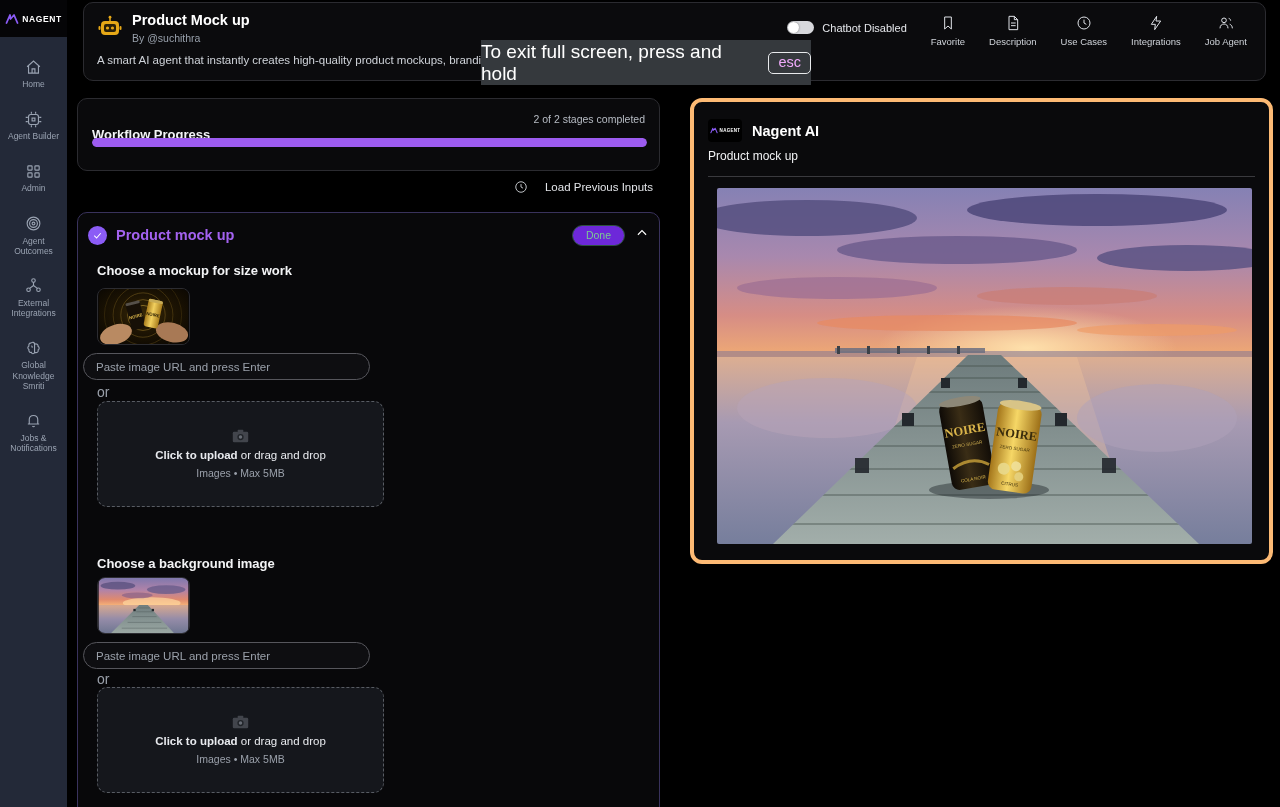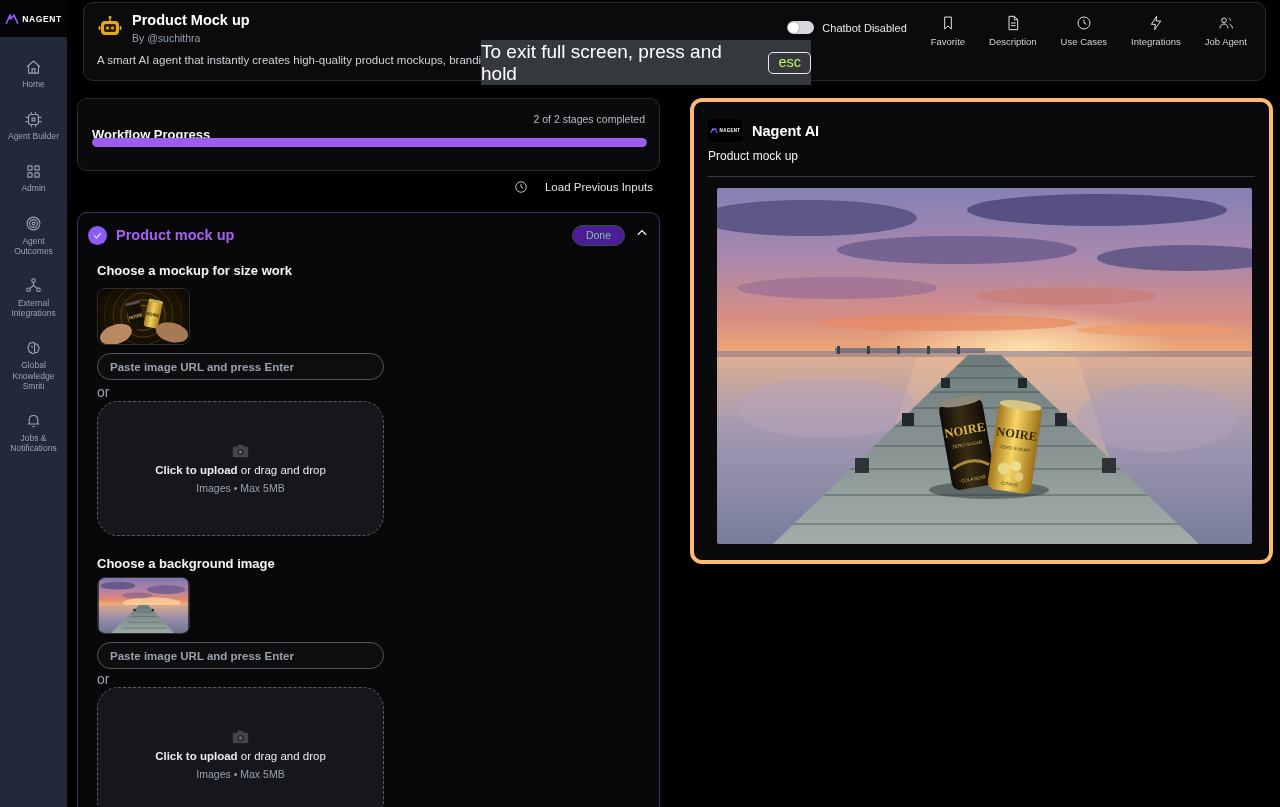--- a/index.html
+++ b/index.html
@@ -37,7 +37,7 @@
   
   #fs-toast { position:absolute; left:481px; top:40px; width:330px; height:45px; background:#35393d; display:flex; align-items:center; justify-content:center; gap:10px; z-index:50; }
   #fs-toast .msg { font-size:19px; color:#fff; }
-  #fs-toast .key { border:1.5px solid #e8eaec; border-radius:5px; padding:1px 9px 3px; font-size:14.5px; color:#bef264; }
+  #fs-toast .key { border:1.5px solid #e8eaec; border-radius:5px; padding:1px 9px 3px; font-size:14.5px; color:#f0abfc; }
 
   
   #workflow-card { left:77px; top:98px; width:583px; height:73px; background:#0a0a0c; }

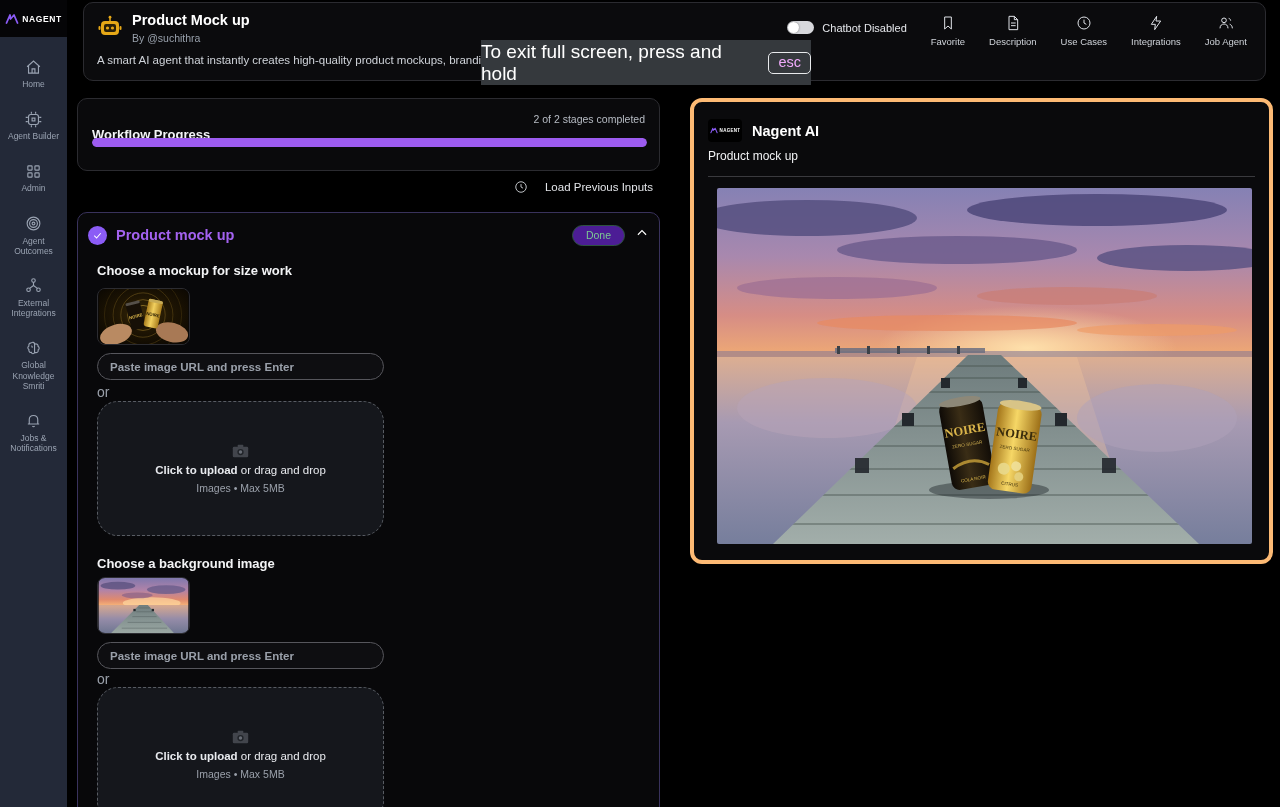--- a/index.html
+++ b/index.html
@@ -58,7 +58,7 @@
   #stage-check svg { stroke:#fff; fill:none; stroke-width:2.2; }
   #stage-title { margin-left:9px; font-size:14.5px; font-weight:bold; color:#a362f0; }
   #stage-right { margin-left:auto; display:flex; align-items:center; gap:10px; }
-  #done-badge { background:#4c1d95; color:#7cc993; border:1px solid #2e5240; border-radius:12px; padding:3px 13px 4px; font-size:10.5px; }
+  #done-badge { background:#6d28d9; color:#7cc993; border:1px solid #2e5240; border-radius:12px; padding:3px 13px 4px; font-size:10.5px; }
   #stage-collapse svg { stroke:#fff; fill:none; stroke-width:2; }
 
   .sec-heading { position:absolute; left:19px; font-size:13px; font-weight:bold; color:#f3f4f6; }

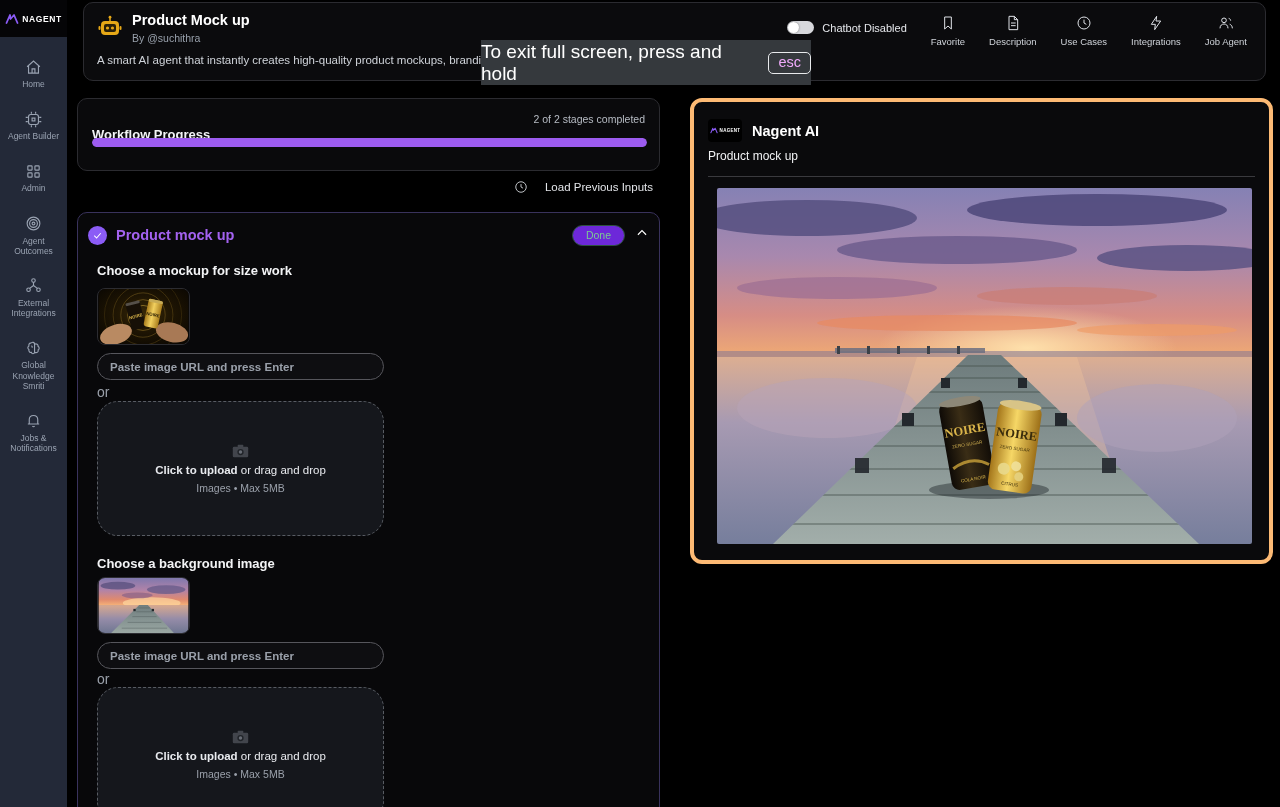--- a/index.html
+++ b/index.html
@@ -64,7 +64,7 @@
   .sec-heading { position:absolute; left:19px; font-size:13px; font-weight:bold; color:#f3f4f6; }
   .thumb { position:absolute; left:19px; width:93px; height:57px; border-radius:8px; overflow:hidden; border:1px solid #2c2c31; cursor:pointer; }
   .thumb svg { display:block; width:100%; height:100%; }
-  .url-input { position:absolute; left:19px; width:287px; height:27px; border-radius:14px; border:1px solid #56565c; background:#0e0e11; color:#e5e7eb; font-size:11.5px; padding:0 12px; outline:none; font-family:"Liberation Sans","DejaVu Sans",sans-serif;font-weight:bold; }
+  .url-input { position:absolute; left:5px; width:287px; height:27px; border-radius:14px; border:1px solid #56565c; background:#0e0e11; color:#e5e7eb; font-size:11.5px; padding:0 12px; outline:none; font-family:"Liberation Sans","DejaVu Sans",sans-serif; }
   .url-input::placeholder { color:#9aa0aa; }
   .or-label { position:absolute; left:19px; width:287px; text-align:left; font-size:14px; color:#9aa0aa; }
   .upload-box { position:absolute; left:19px; width:287px; height:135px; border:1.5px dashed #585c63; border-radius:21px; background:#15171c; display:flex; flex-direction:column; align-items:center; justify-content:center; gap:6px; cursor:pointer; }

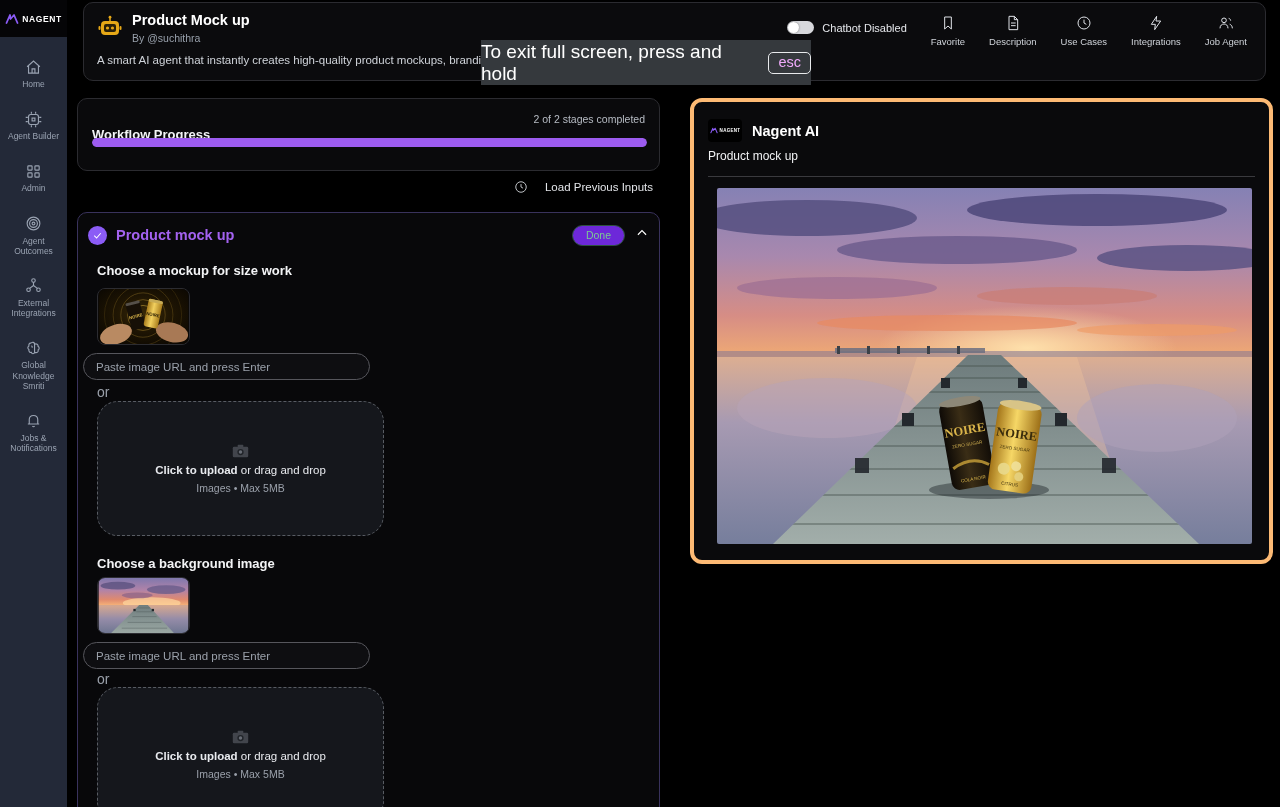--- a/index.html
+++ b/index.html
@@ -67,7 +67,7 @@
   .url-input { position:absolute; left:5px; width:287px; height:27px; border-radius:14px; border:1px solid #56565c; background:#0e0e11; color:#e5e7eb; font-size:11.5px; padding:0 12px; outline:none; font-family:"Liberation Sans","DejaVu Sans",sans-serif; }
   .url-input::placeholder { color:#9aa0aa; }
   .or-label { position:absolute; left:19px; width:287px; text-align:left; font-size:14px; color:#9aa0aa; }
-  .upload-box { position:absolute; left:19px; width:287px; height:135px; border:1.5px dashed #585c63; border-radius:21px; background:#15171c; display:flex; flex-direction:column; align-items:center; justify-content:center; gap:6px; cursor:pointer; }
+  .upload-box { position:absolute; left:19px; width:287px; height:106px; border:1.5px dashed #585c63; border-radius:10px; background:#15171c; display:flex; flex-direction:column; align-items:center; justify-content:center; gap:6px; cursor:pointer; }
   .upload-box .cam { opacity:.85; }
   .upload-line1 { font-size:11.5px; color:#e8eaee; }
   .upload-line1 .b { font-weight:bold; }

